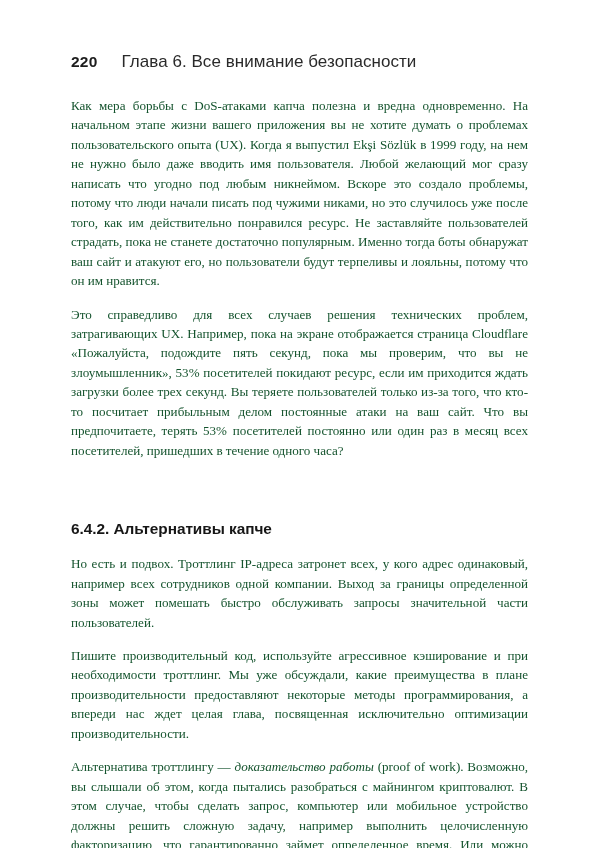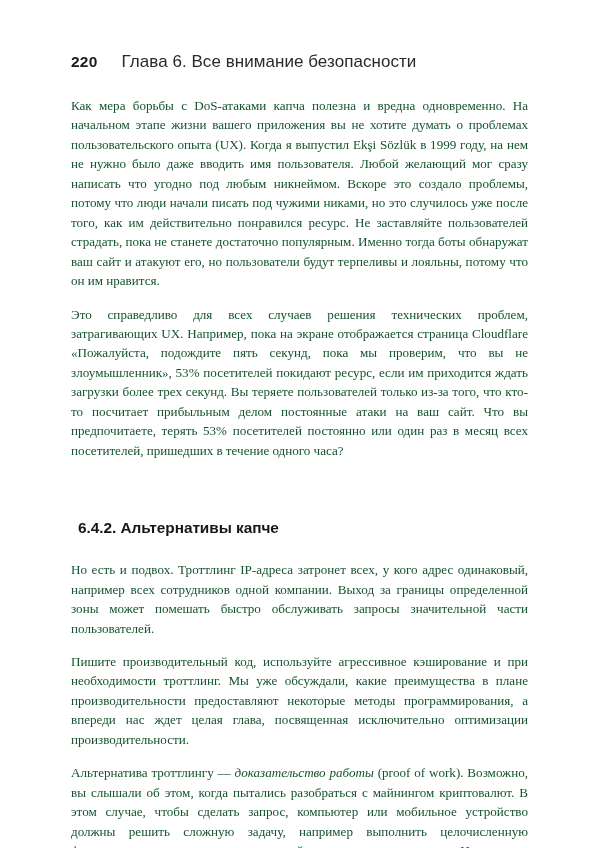--- a/index.html
+++ b/index.html
@@ -73,7 +73,7 @@
 
   
   p.before-heading {
-    margin-bottom: 8px;
+    margin-bottom: 16px;
   }
 
   h2.section-heading {

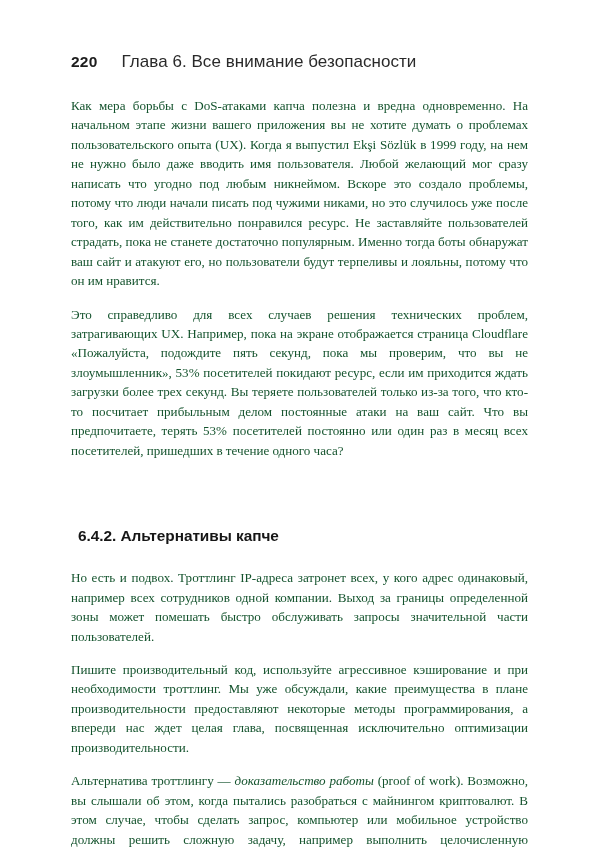--- a/index.html
+++ b/index.html
@@ -77,7 +77,7 @@
   }
 
   h2.section-heading {
-    margin: 7px;
+    margin: 0;
     padding: 0;
     position: relative;
     font-family: "Liberation Sans", "DejaVu Sans", sans-serif;

